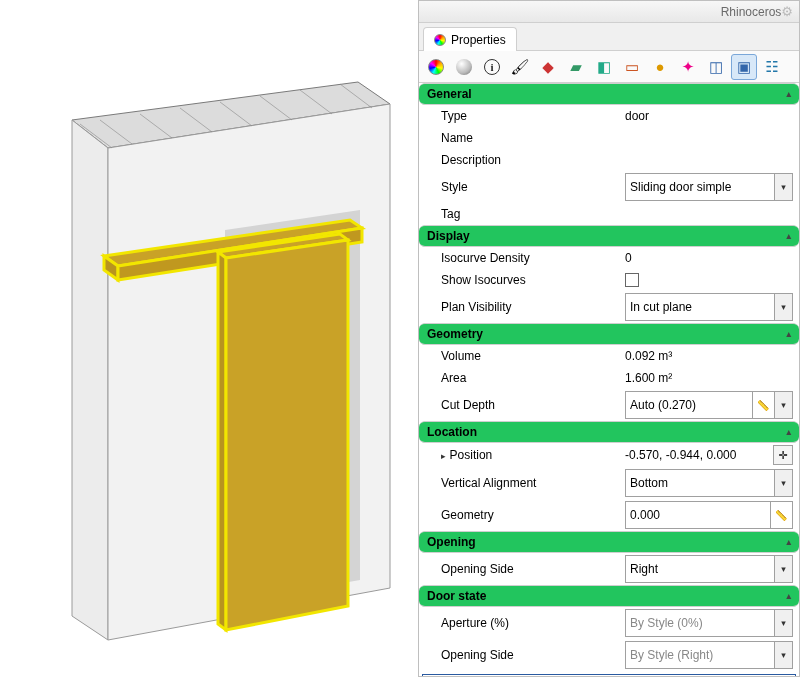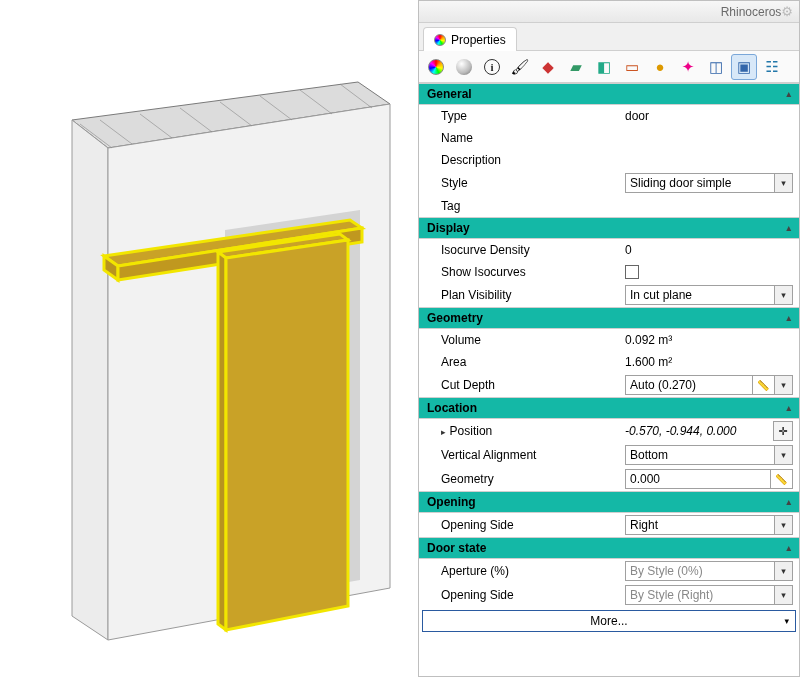--- a/index.html
+++ b/index.html
@@ -85,13 +85,14 @@
     background: #fff;
   }
   .section-head {
-    background: #14b8a6;
+    background: #22c55e;
     border-top: 1px solid #cfcfcf;
     border-bottom: 1px solid #cfcfcf;
     padding: 3px 8px;
     font-weight: bold;
     display: flex; justify-content: space-between; align-items:center;
     cursor: pointer;
+    border-radius: 6px;
   }
   .section-head .tri { font-size: 9px; color:#444; }
   .row {

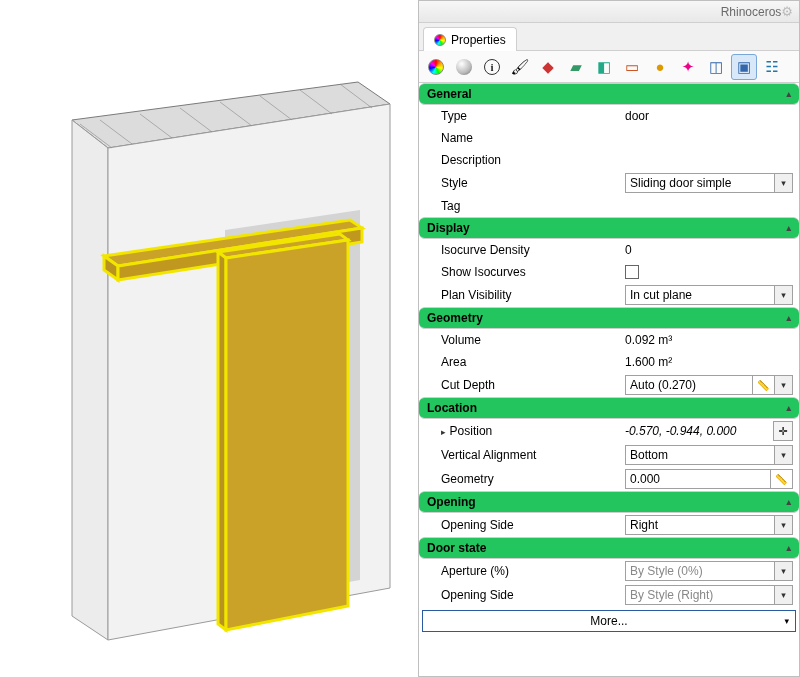--- a/index.html
+++ b/index.html
@@ -108,7 +108,7 @@
   .row .readonly { color:#000; }
   .row .disabled { color:#888; }
   .dd {
-    display:flex; align-items:stretch; width:100%; height:20px;
+    display:flex; align-items:stretch; width:100%; height:28px;
     border:1px solid #a0a0a0; background:#fff;
   }
   .dd .ddtxt { flex:1; padding:1px 4px; display:flex; align-items:center; overflow:hidden; white-space:nowrap;}

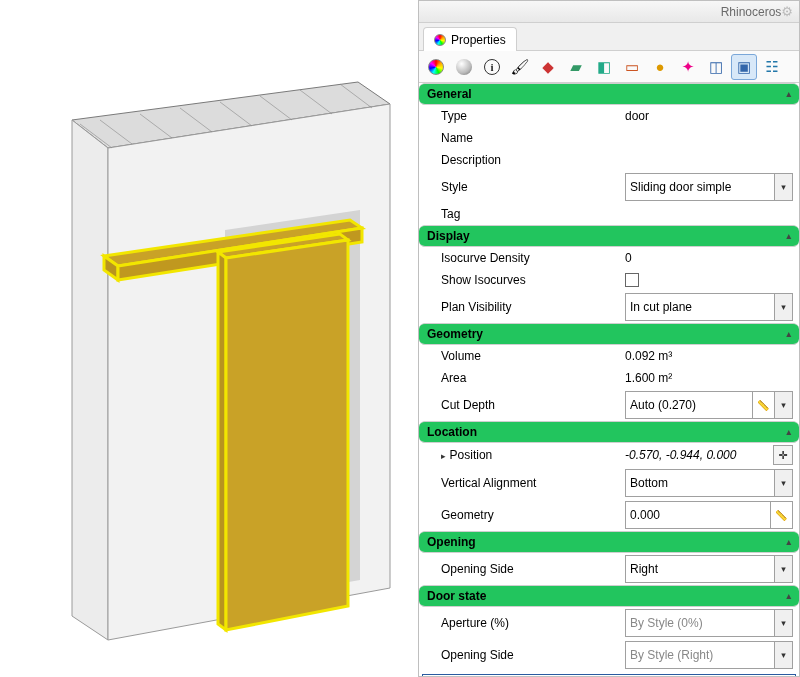--- a/index.html
+++ b/index.html
@@ -119,7 +119,7 @@
     width:14px; height:14px; border:1px solid #666; background:#fff;
   }
   .posrow { display:flex; align-items:center; gap:4px; width:100%; }
-  .posrow .ptxt { flex:1;font-style:italic; }
+  .posrow .ptxt { flex:1; }
   .iconbtn { width:20px; height:20px; border:1px solid #a0a0a0; background:#f4f4f4; display:flex;align-items:center;justify-content:center; font-size:11px; cursor:pointer;}
   .more-btn {
     border:1px solid #2a5aa0;

